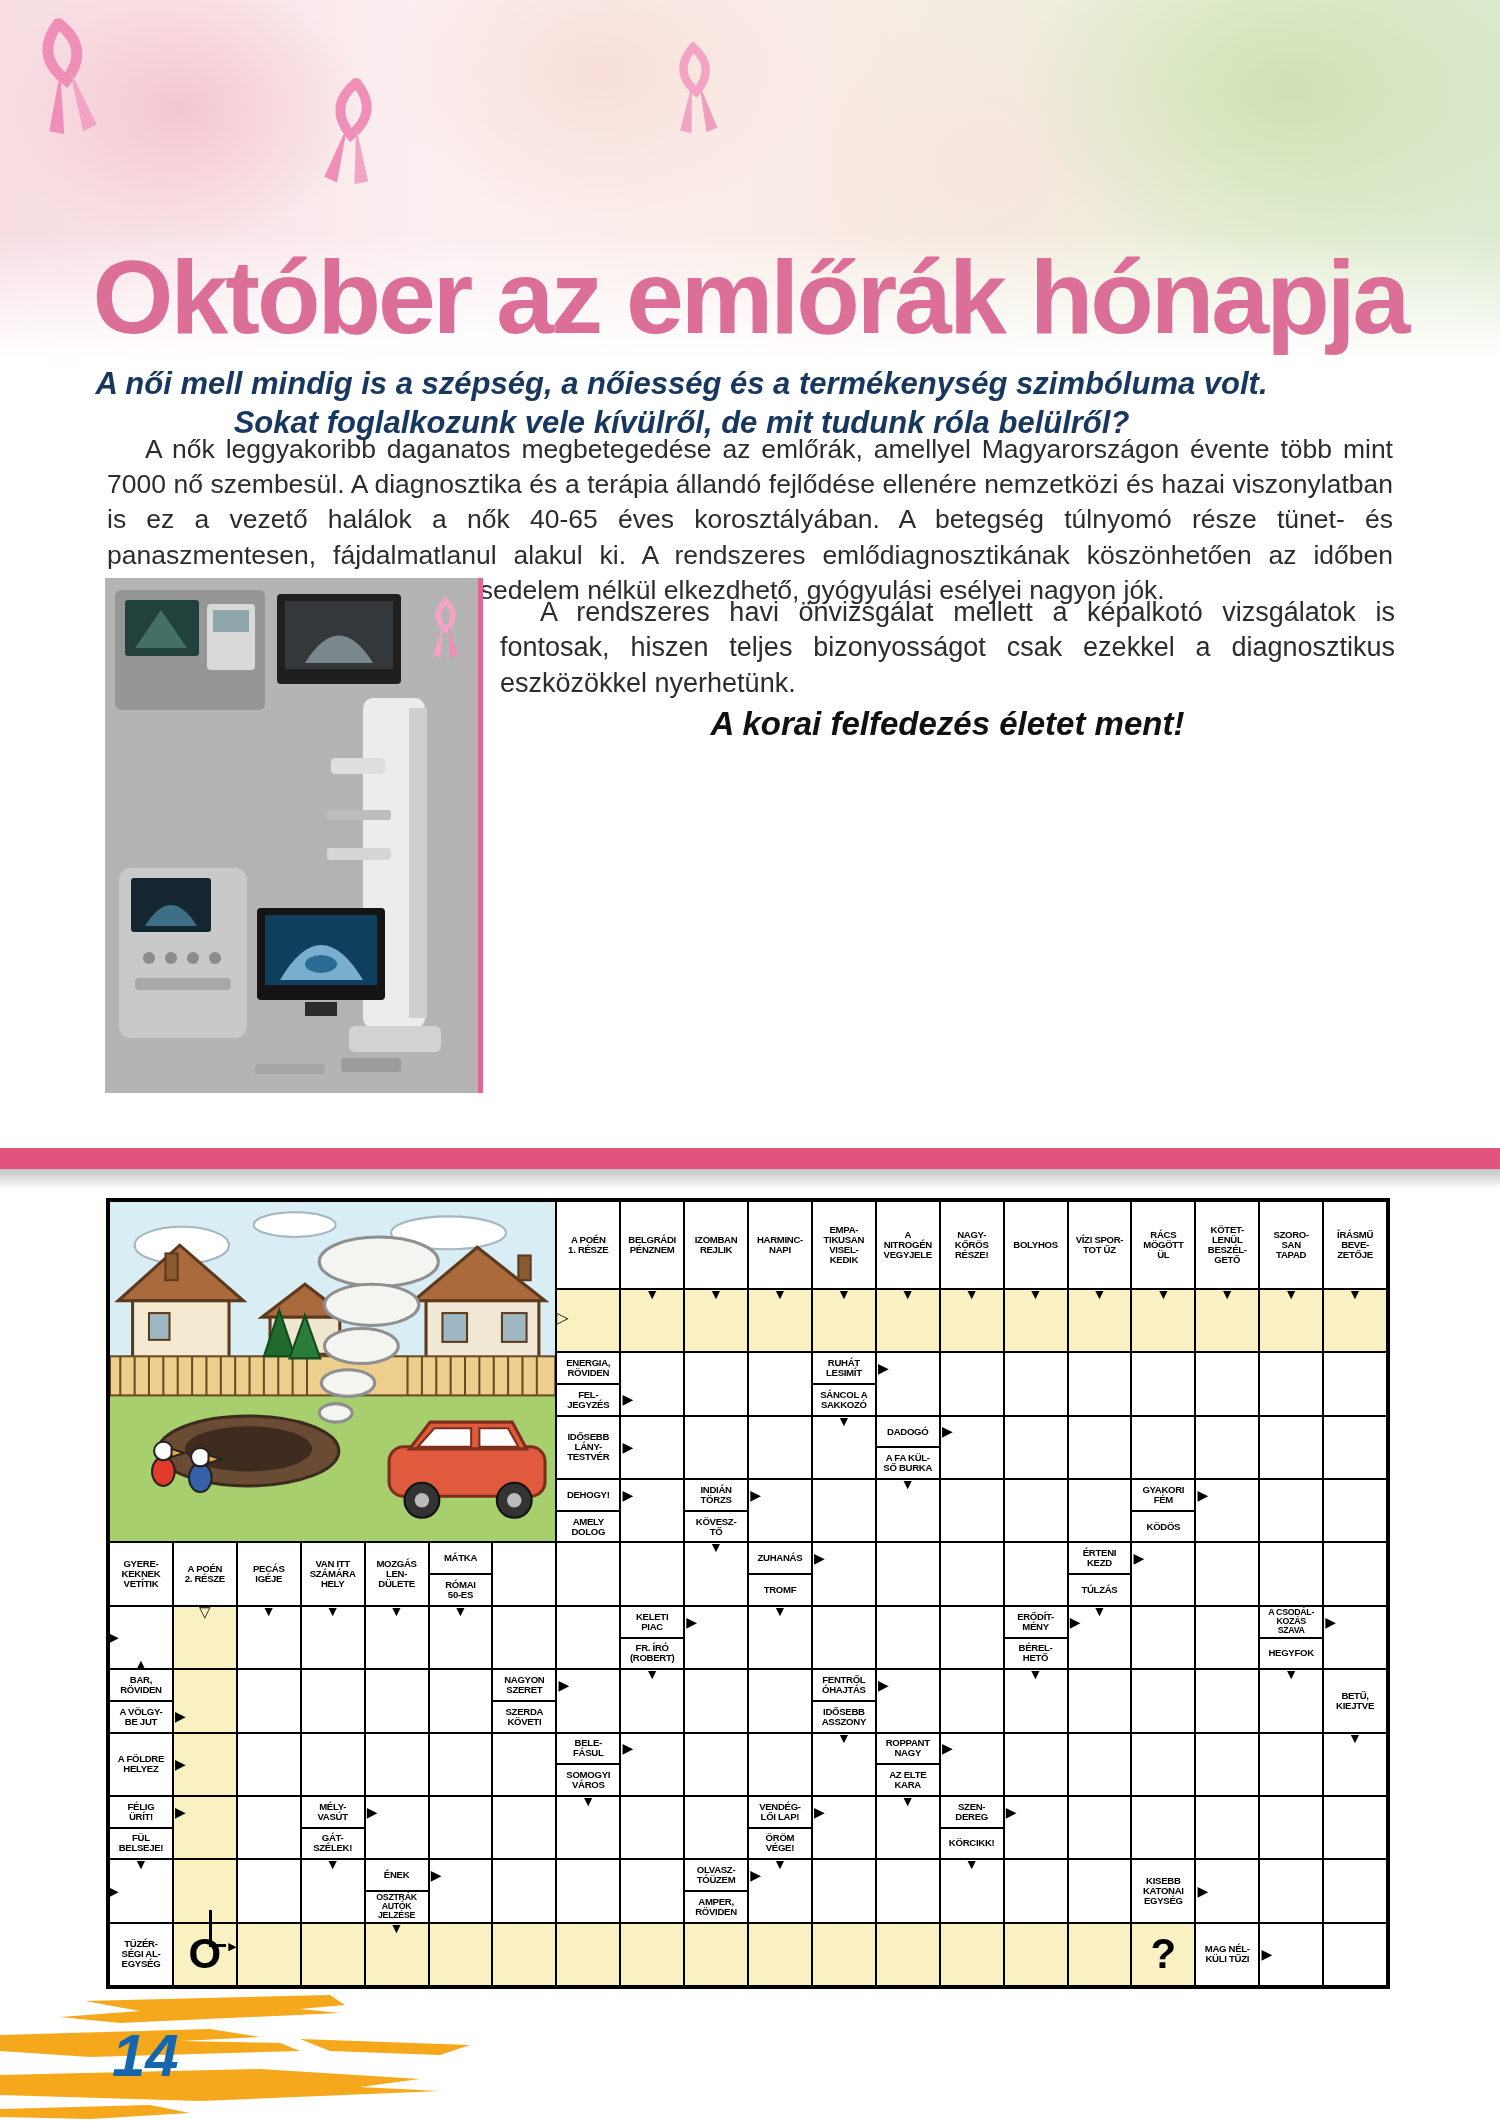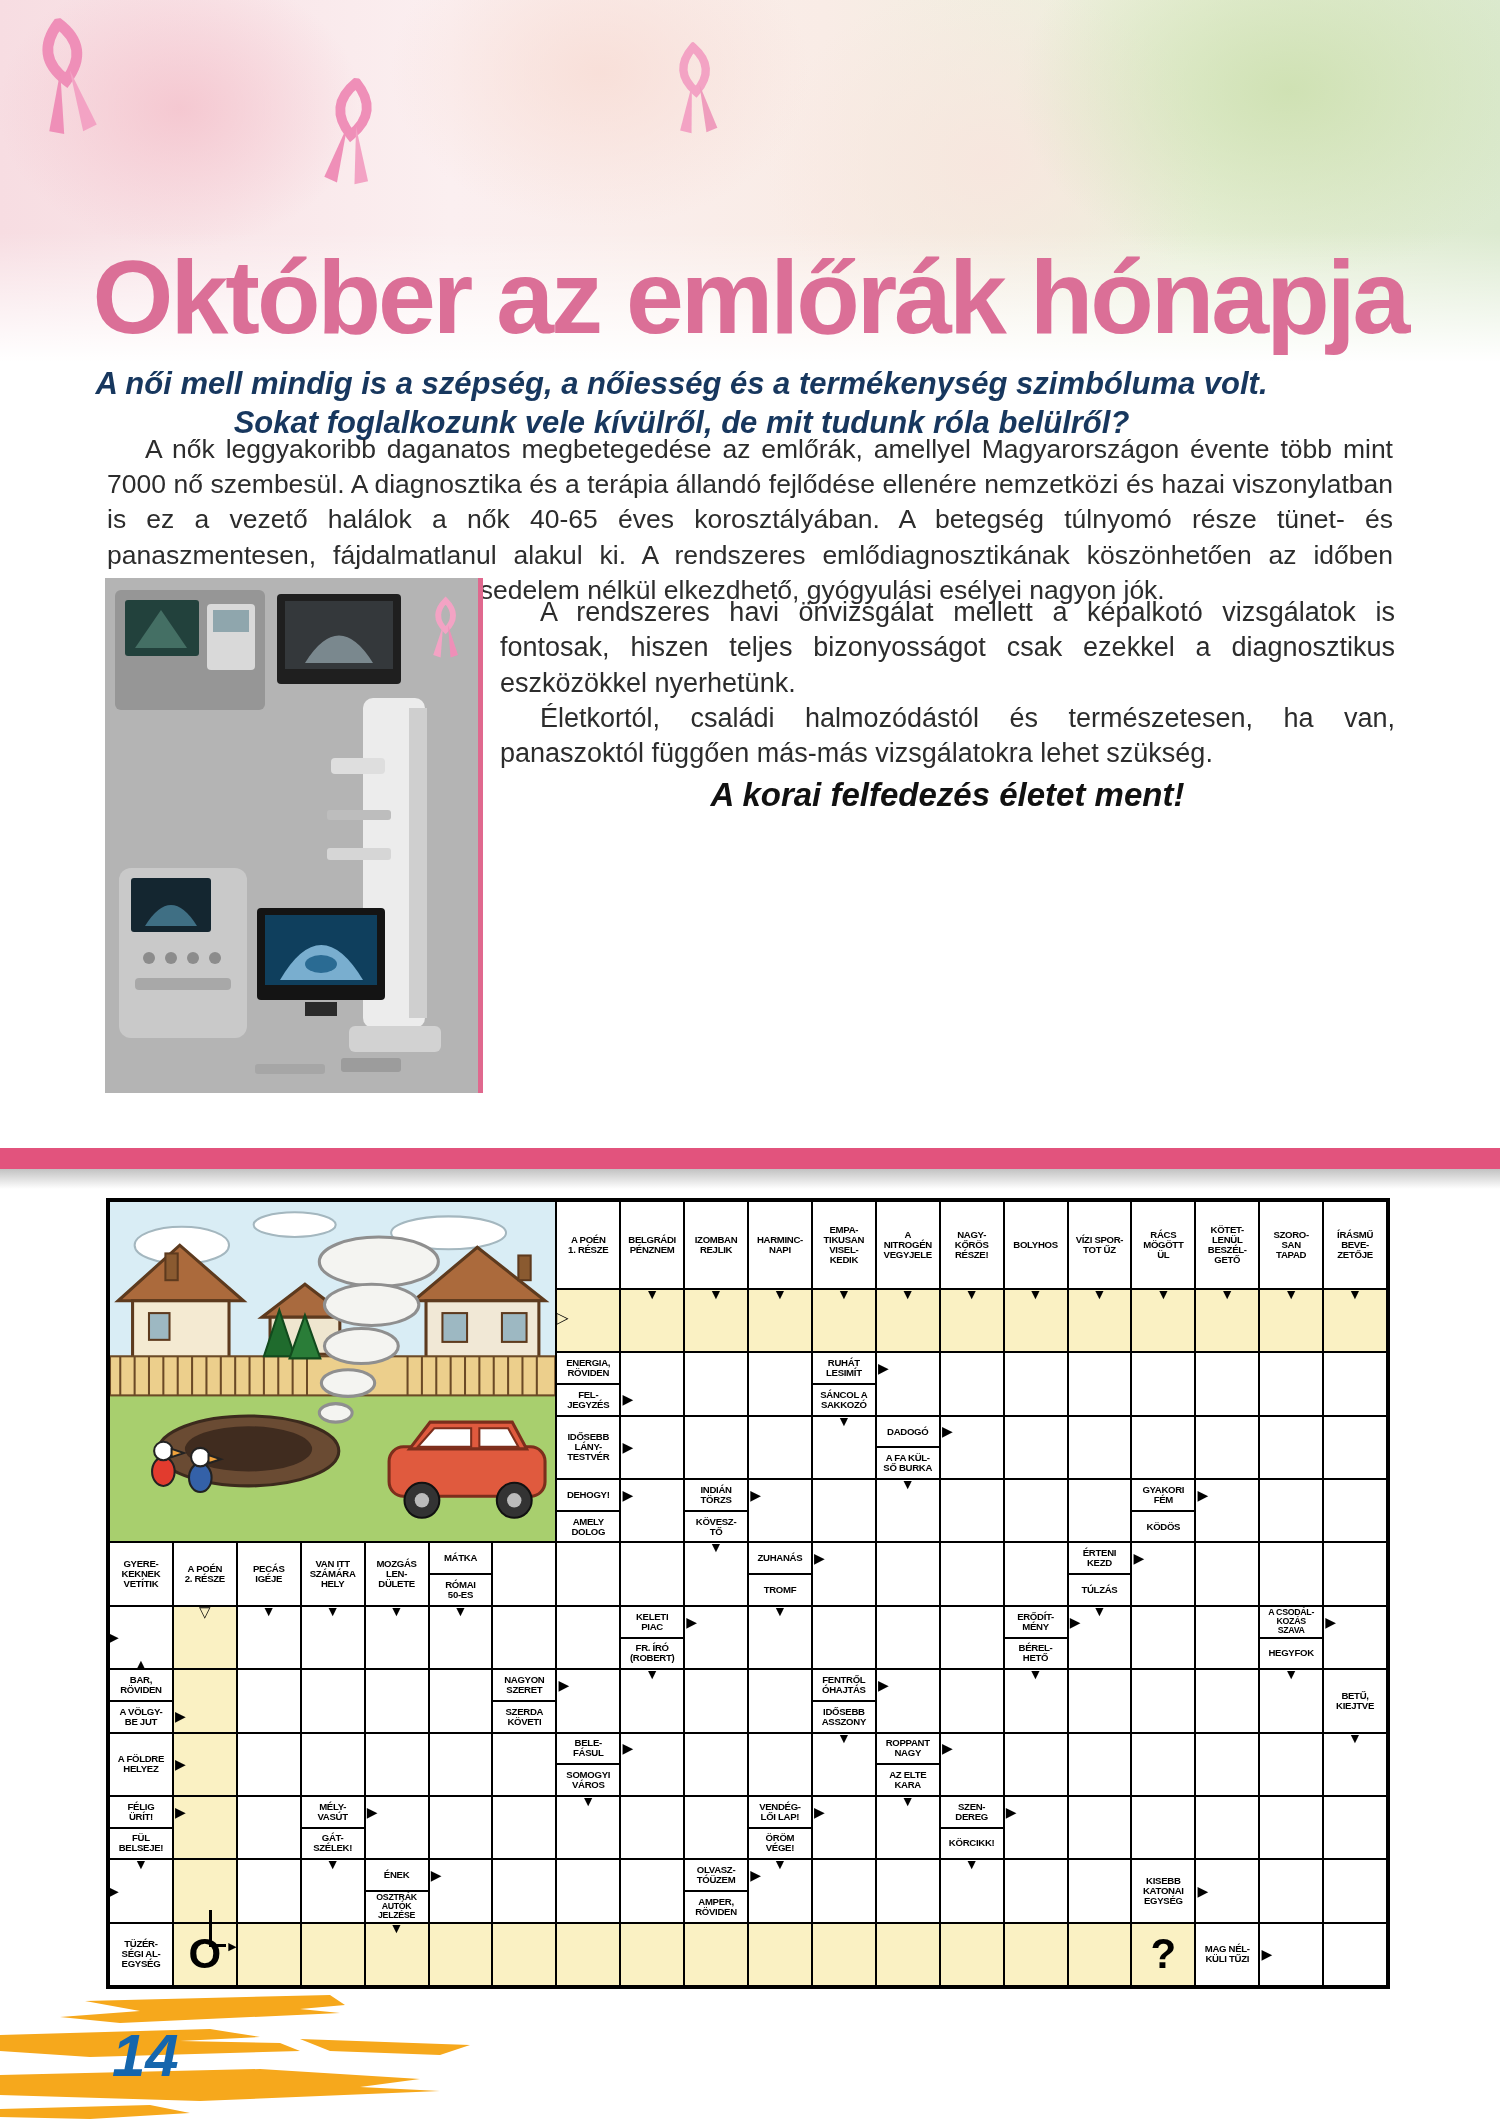--- a/index.html
+++ b/index.html
@@ -156,7 +156,6 @@
 
   <div class="rightcol">
     <p class="sec-par">A rendszeres havi önvizsgálat mellett a képalkotó vizsgálatok is fontosak, hiszen teljes bizonyosságot csak ezekkel a diagnosztikus eszközökkel nyerhetünk.</p>
-    <p class="sec-par">Életkortól, családi halmozódástól és természetesen, ha van, panaszoktól függően más-más vizsgálatokra lehet szükség.</p>
     <div class="emphasis">A korai felfedezés életet ment!</div>
   </div>
 

